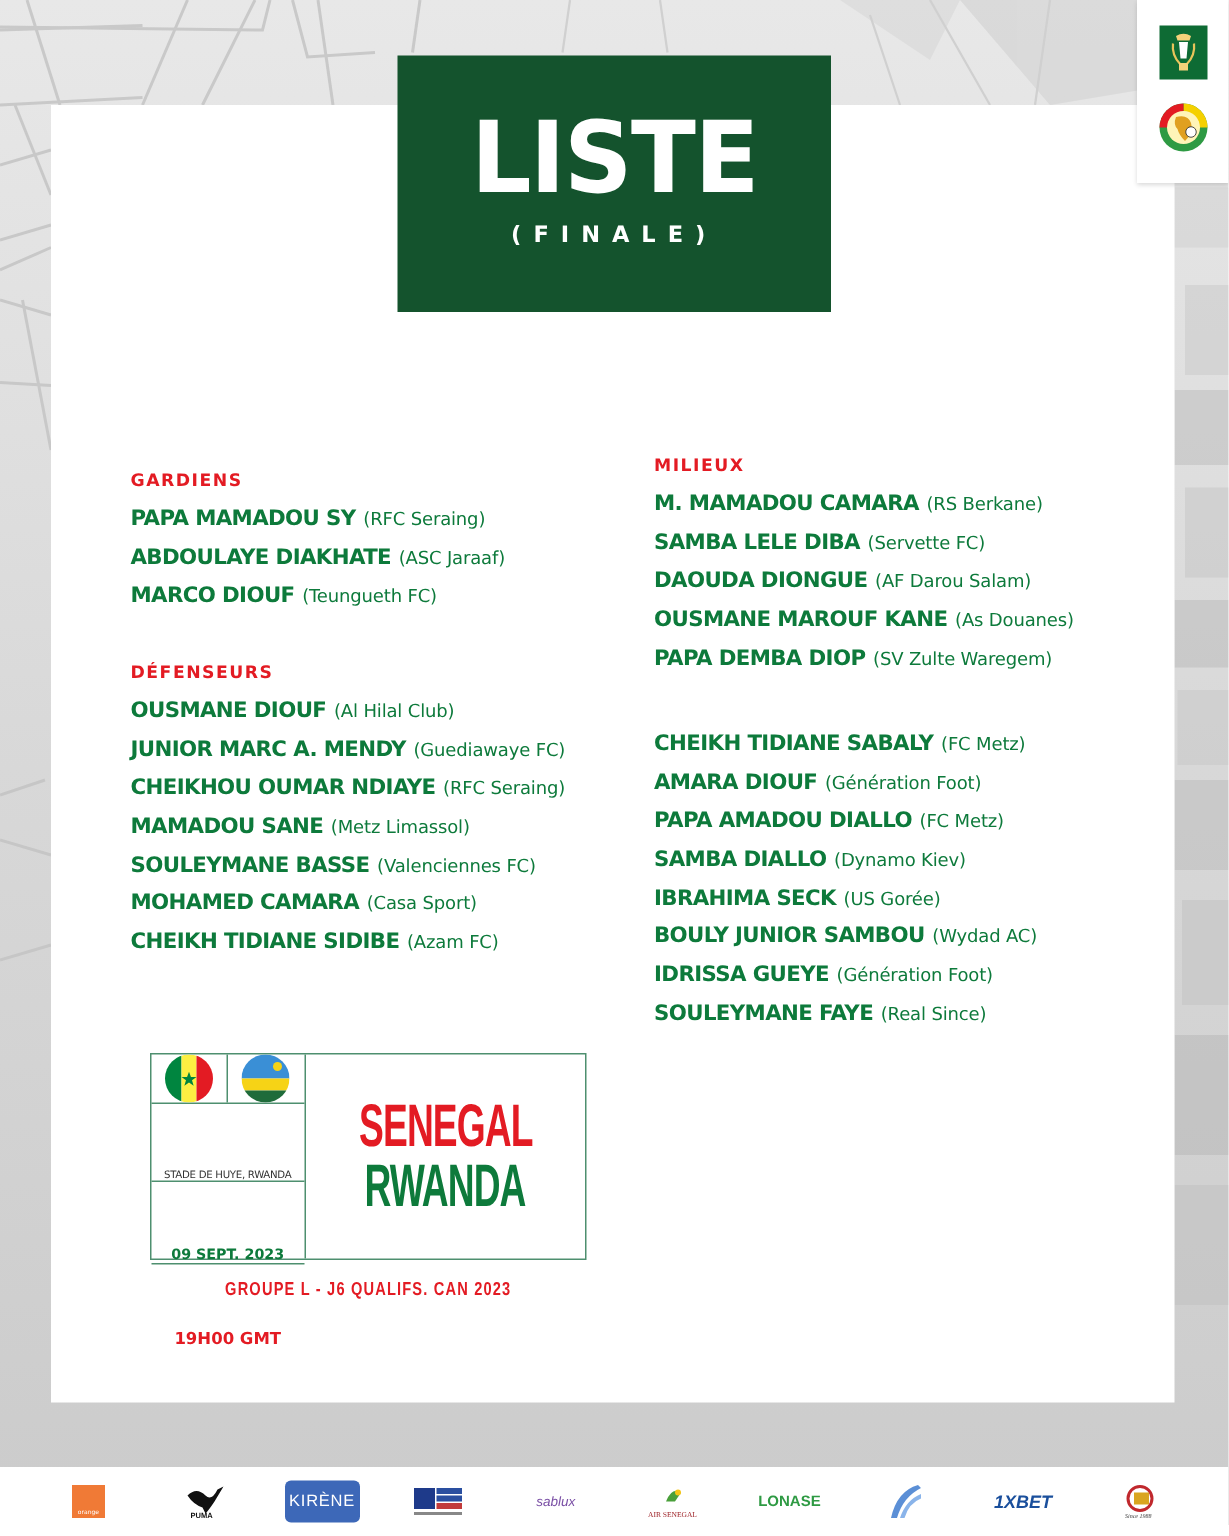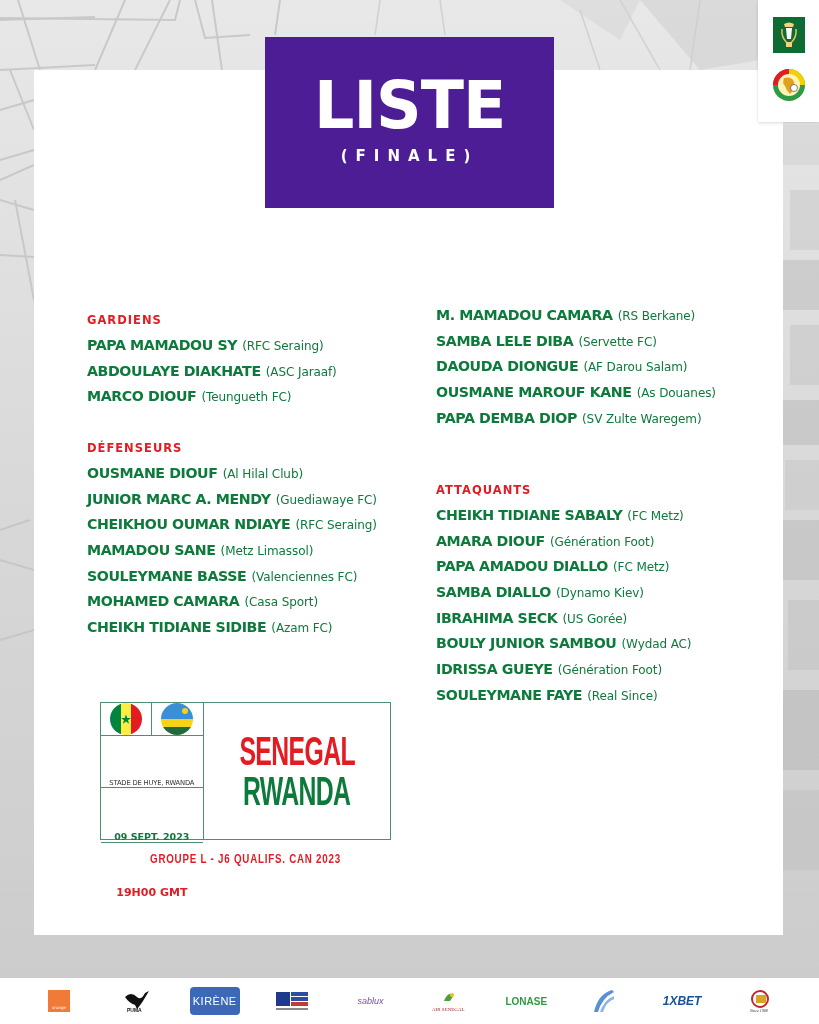--- a/index.html
+++ b/index.html
@@ -16,7 +16,7 @@
   }
   .title-box {
     position: absolute; left: 265px; top: 37px; width: 289px; height: 171px;
-    background: #4c1d95;
+    background: #14532d;
     display: flex; flex-direction: column; align-items: center;
   }
   .title-main {

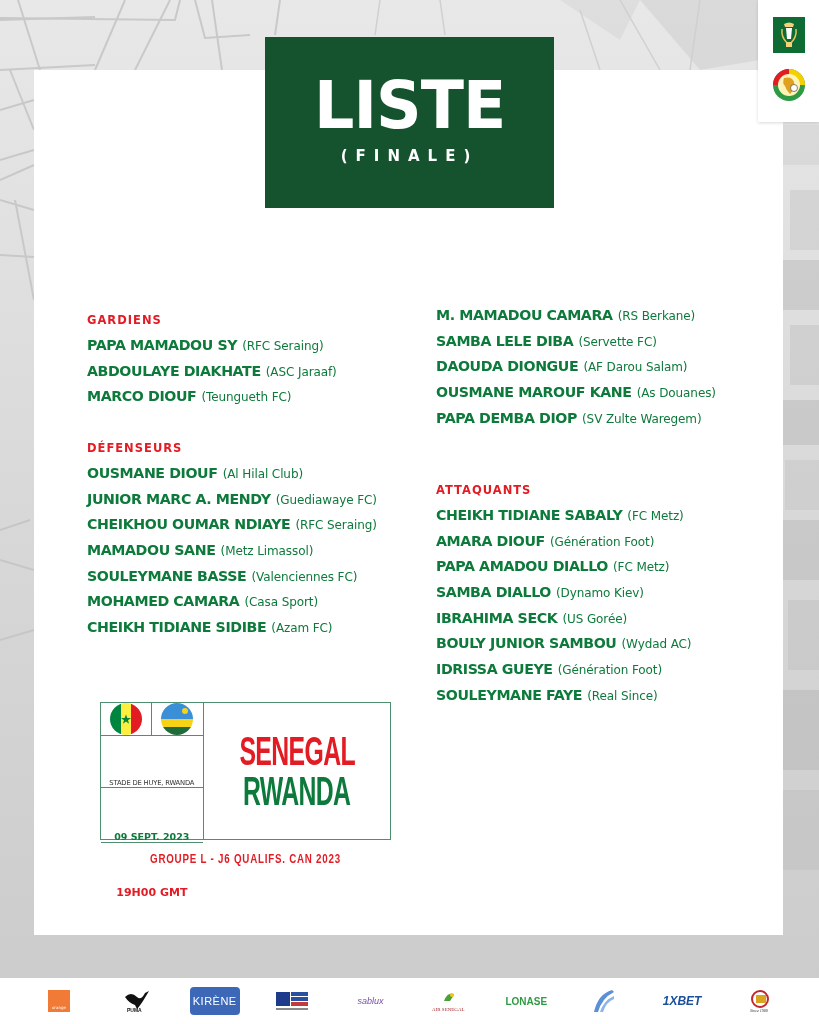--- a/index.html
+++ b/index.html
@@ -191,6 +191,7 @@
 </div>
 
 <div class="section" style="left:436px; top:302px;">
+  <div class="section-title">MILIEUX</div>
   <div class="player"><span class="player-name">M. MAMADOU CAMARA</span> <span class="player-club">(RS Berkane)</span></div>
   <div class="player"><span class="player-name">SAMBA LELE DIBA</span> <span class="player-club">(Servette FC)</span></div>
   <div class="player"><span class="player-name">DAOUDA DIONGUE</span> <span class="player-club">(AF Darou Salam)</span></div>

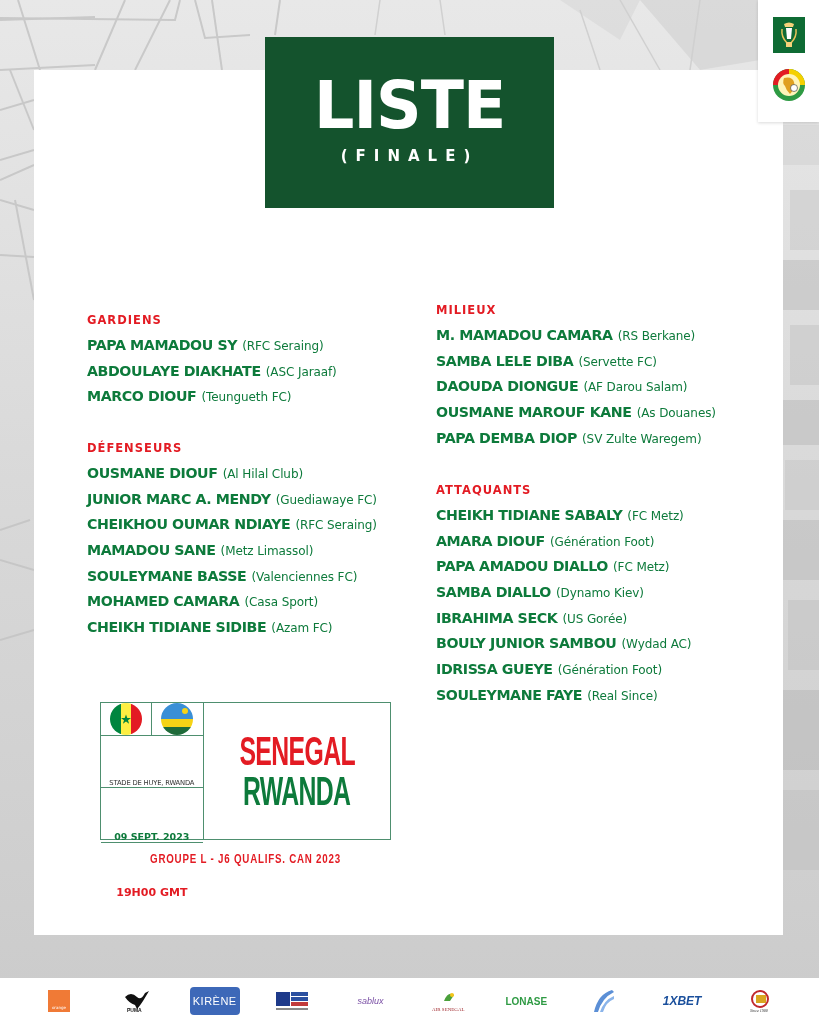--- a/index.html
+++ b/index.html
@@ -200,7 +200,6 @@
 </div>
 
 <div class="section" style="left:436px; top:482px;">
-  <div class="section-title">ATTAQUANTS</div>
   <div class="player"><span class="player-name">CHEIKH TIDIANE SABALY</span> <span class="player-club">(FC Metz)</span></div>
   <div class="player"><span class="player-name">AMARA DIOUF</span> <span class="player-club">(Génération Foot)</span></div>
   <div class="player"><span class="player-name">PAPA AMADOU DIALLO</span> <span class="player-club">(FC Metz)</span></div>

